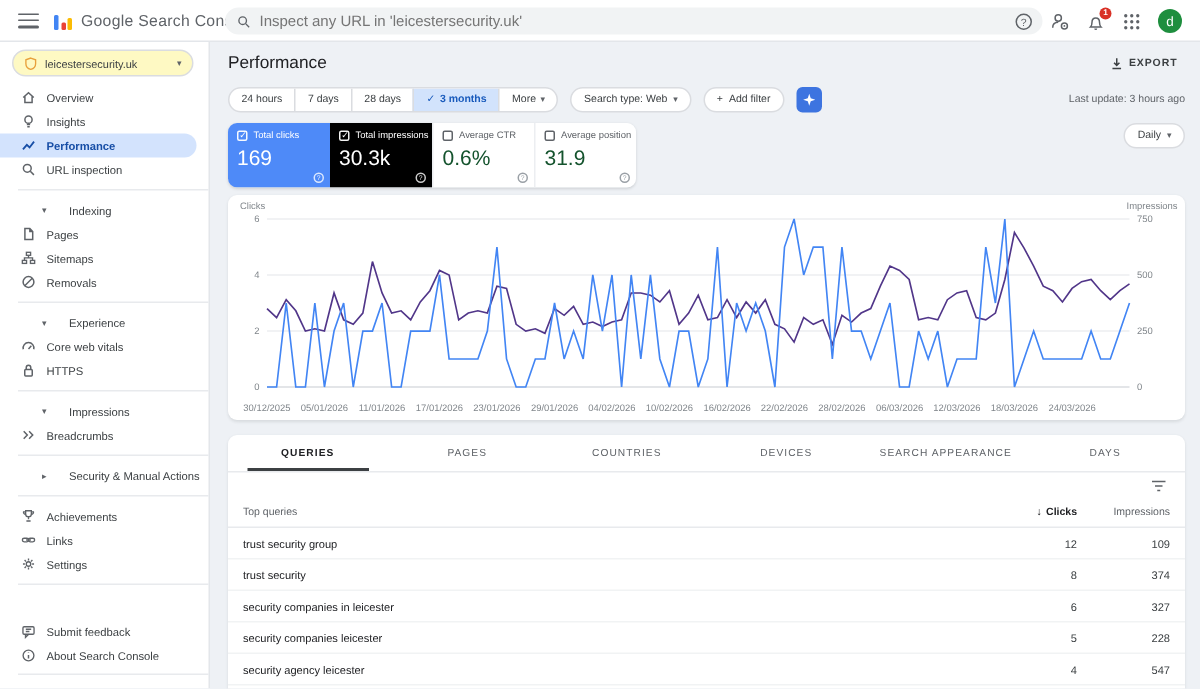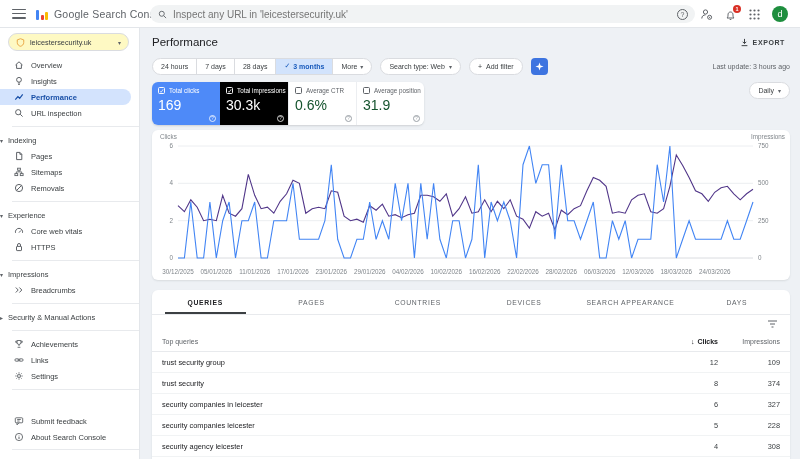--- a/index.html
+++ b/index.html
@@ -55,7 +55,7 @@
     border-radius: 0 10px 10px 0; white-space: nowrap;
   }
   .nav-item.active { background: #d3e3fd; color: #174ea6; font-weight: bold; }
-  .nav-item.section { color: #3c4043; gap: 5px; padding-left: 0; }
+  .nav-item.section { color: #3c4043; gap: 15px; padding-left: 28px; }
   .nic { width: 11px; height: 11px; display: inline-flex; align-items: center; justify-content: center; flex: none; }
   .sdiv { height: 1px; background: #e8eaed; margin: 5px 0 5px 12px; }
   .sidebar-footer { position: absolute; bottom: 5px; left: 0; right: 0; }

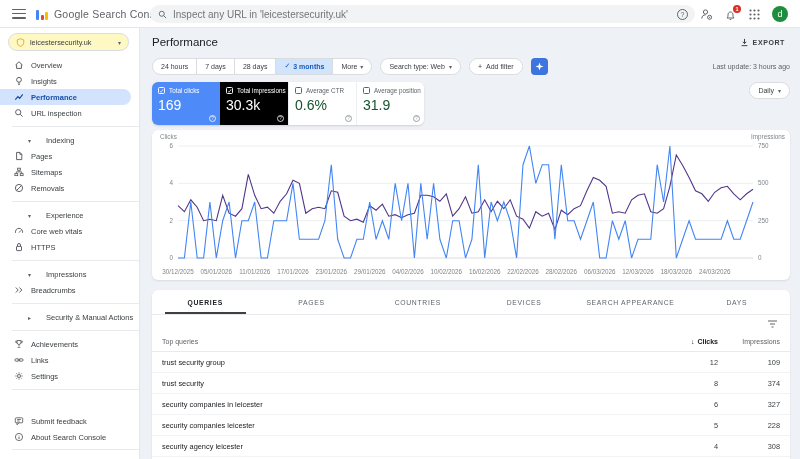--- a/index.html
+++ b/index.html
@@ -528,7 +528,7 @@
       <div class="trow">
         <span class="td-query">security agency leicester</span>
         <span class="td-clicks">4</span>
-        <span class="td-impr">308</span>
+        <span class="td-impr">547</span>
       </div>
       <div class="trow">
         

